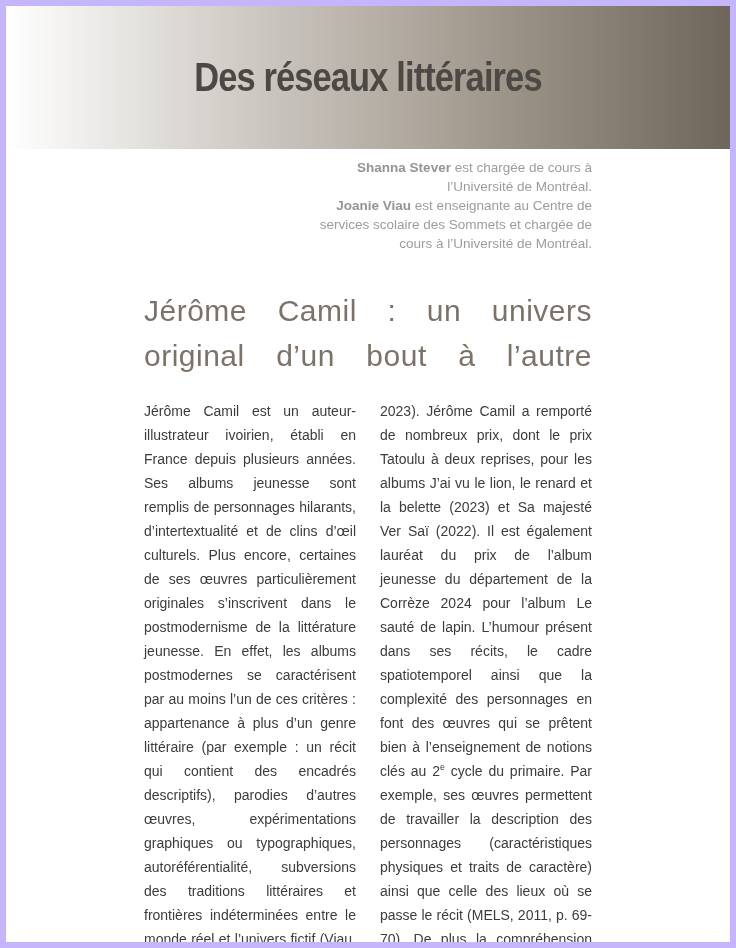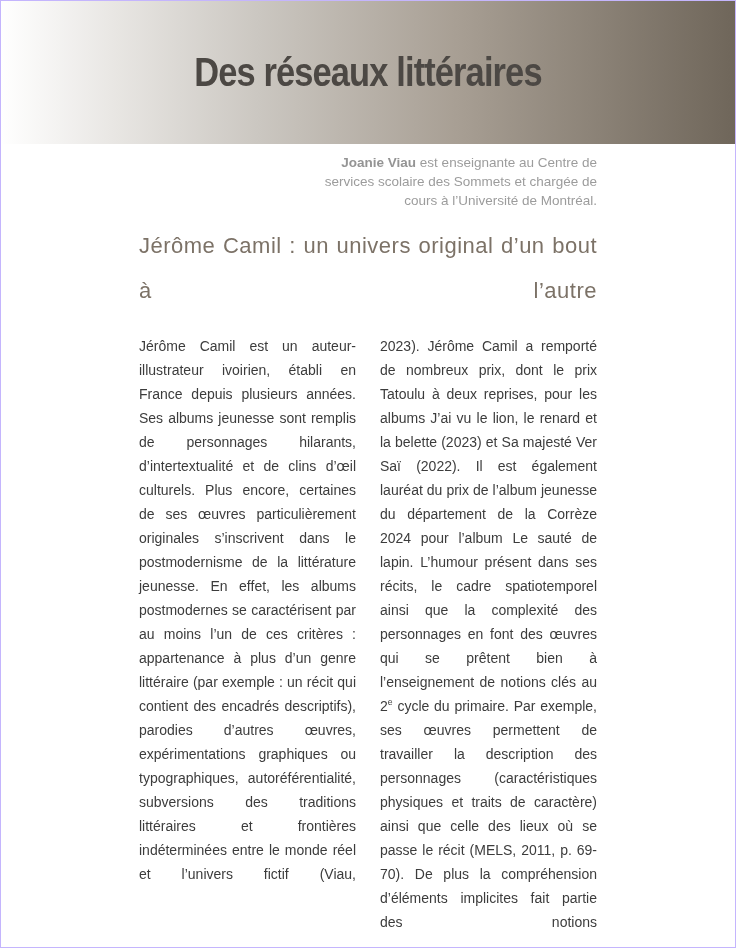--- a/index.html
+++ b/index.html
@@ -13,7 +13,7 @@
     width: 736px;
     height: 948px;
     background: #ffffff;
-    border: 1px solid #c4b5fd;
+    border: 6px solid #c4b5fd;
     overflow: hidden;
   }
   .header-banner {

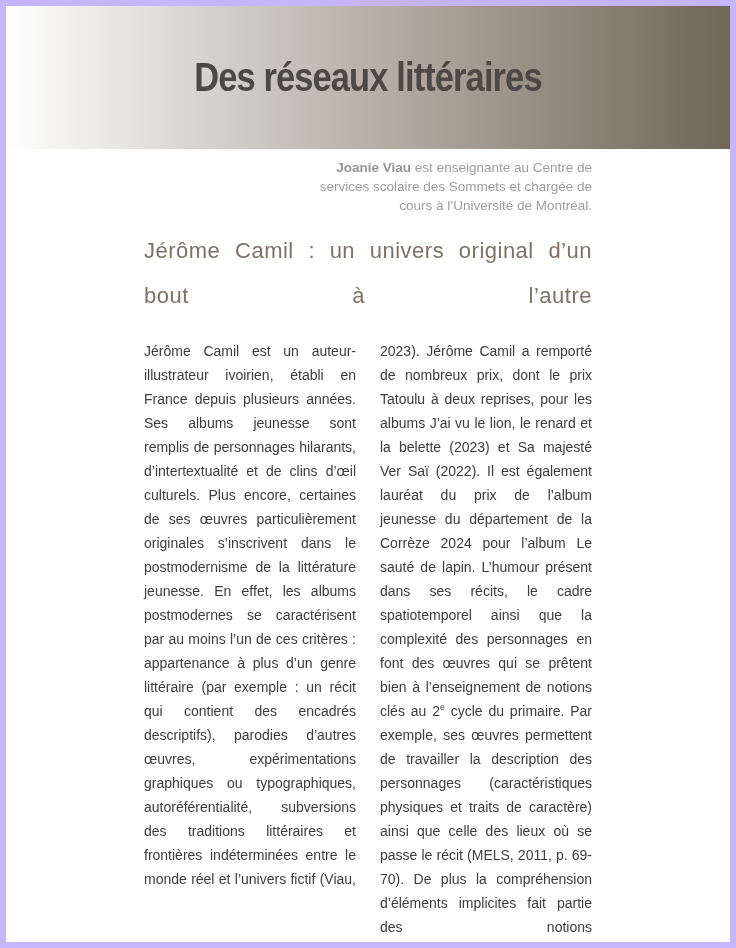--- a/index.html
+++ b/index.html
@@ -92,6 +92,7 @@
   <div class="content">
 
     <div class="author-credits">
+      <p><strong>Shanna Stever</strong><span> est chargée de cours à l’Université de Montréal.</span></p>
       <p><strong>Joanie Viau</strong><span> est enseignante au Centre de services scolaire des Sommets et chargée de cours à l’Université de Montréal.</span></p>
     </div>
 

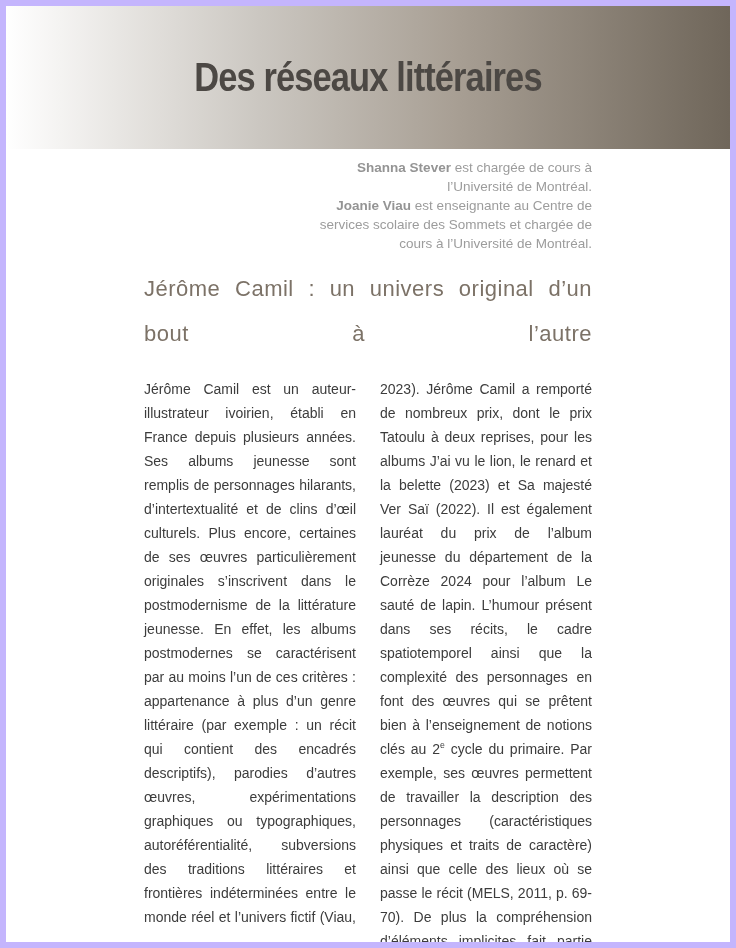--- a/index.html
+++ b/index.html
@@ -50,8 +50,8 @@
     color: #949494;
   }
   .article-title {
-    margin-top: 13px;
-    font-size: 22px;
+    margin-top: 35px;
+    font-size: 30px;
     font-weight: normal;
     line-height: 45px;
     color: #7c7267;

